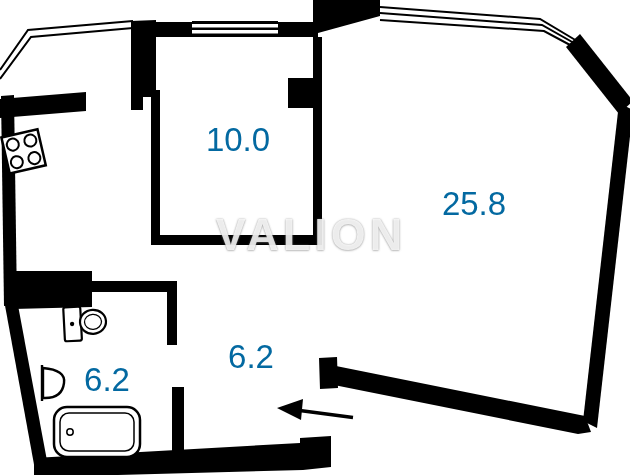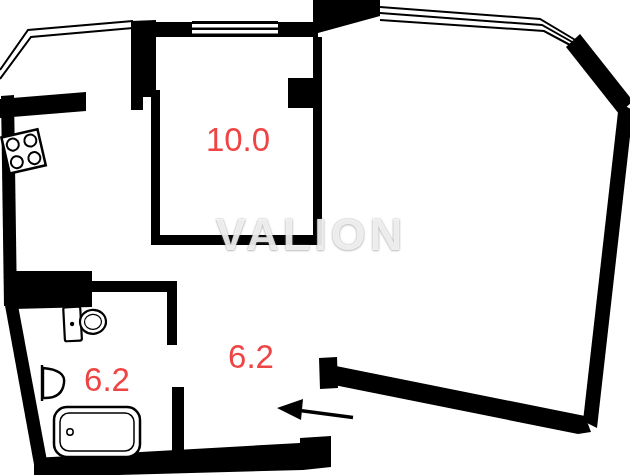--- a/index.html
+++ b/index.html
@@ -10,7 +10,7 @@
   #plan-svg{position:absolute;left:0;top:0;}
   .room-label{
     position:absolute;transform:translate(-50%,-50%);
-    font-size:33px;font-weight:400;color:#ef4444;white-space:nowrap;
+    font-size:33px;font-weight:400;color:#0369a1;white-space:nowrap;
     letter-spacing:0px;
   }
   .watermark{

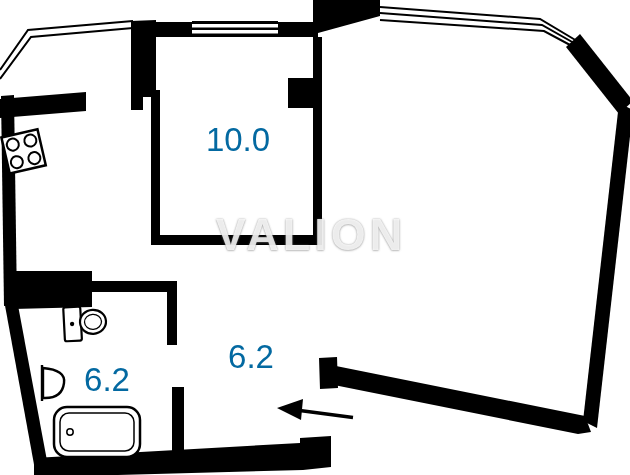--- a/index.html
+++ b/index.html
@@ -119,6 +119,7 @@
 
   <div class="room-label" style="left:238px;top:140px;">10.0</div>
 
+  <div class="room-label" style="left:474px;top:204px;">25.8</div>
 
   <div class="room-label" style="left:107px;top:380px;">6.2</div>
 

